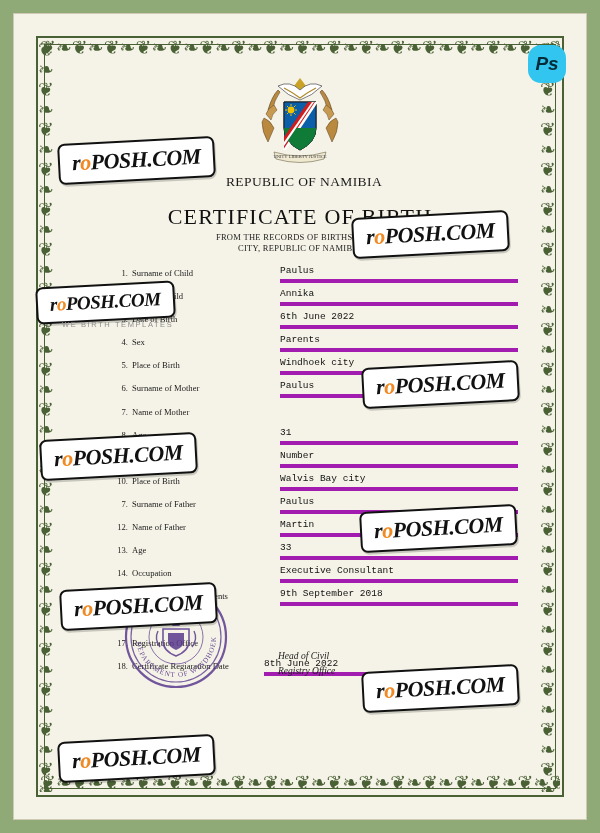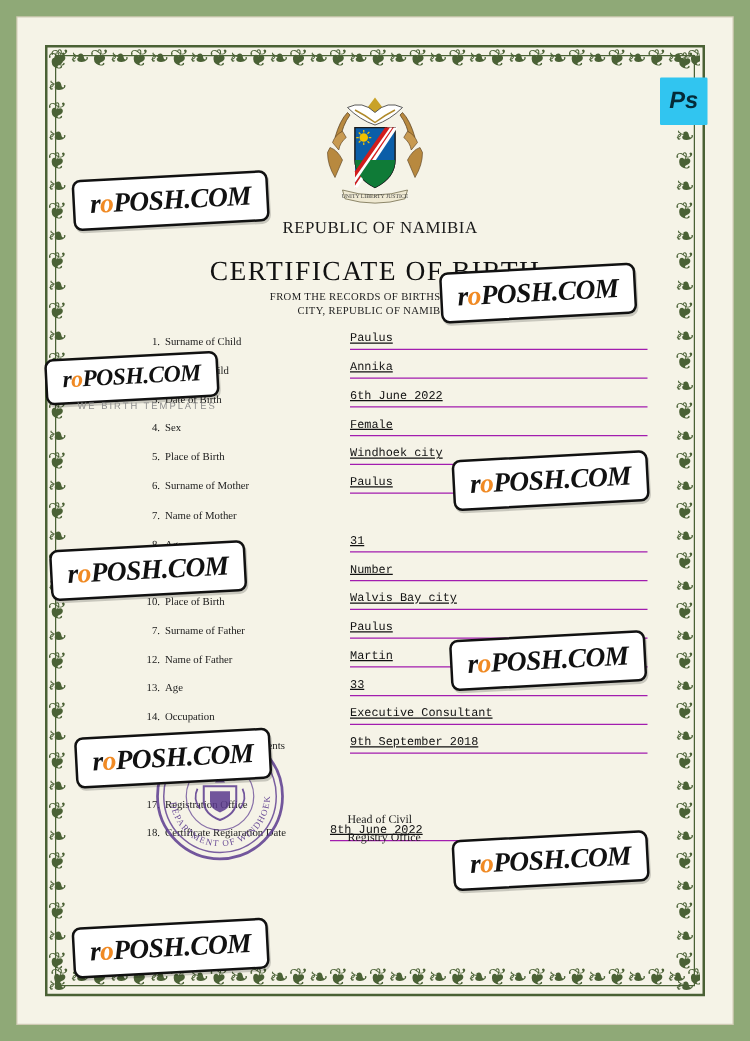--- a/index.html
+++ b/index.html
@@ -123,7 +123,7 @@
     font-size:7.5px;letter-spacing:1.6px;color:#8d8d8d;
   }
   .ps-badge{
-    position:absolute;right:34px;top:62px;width:38px;height:38px;border-radius:1px;
+    position:absolute;right:34px;top:45px;width:38px;height:38px;border-radius:13px;
     background:#31c5f0;color:#052b38;
     font-family:"Liberation Sans", sans-serif;
     font-weight:bold;font-style:italic;font-size:19px;

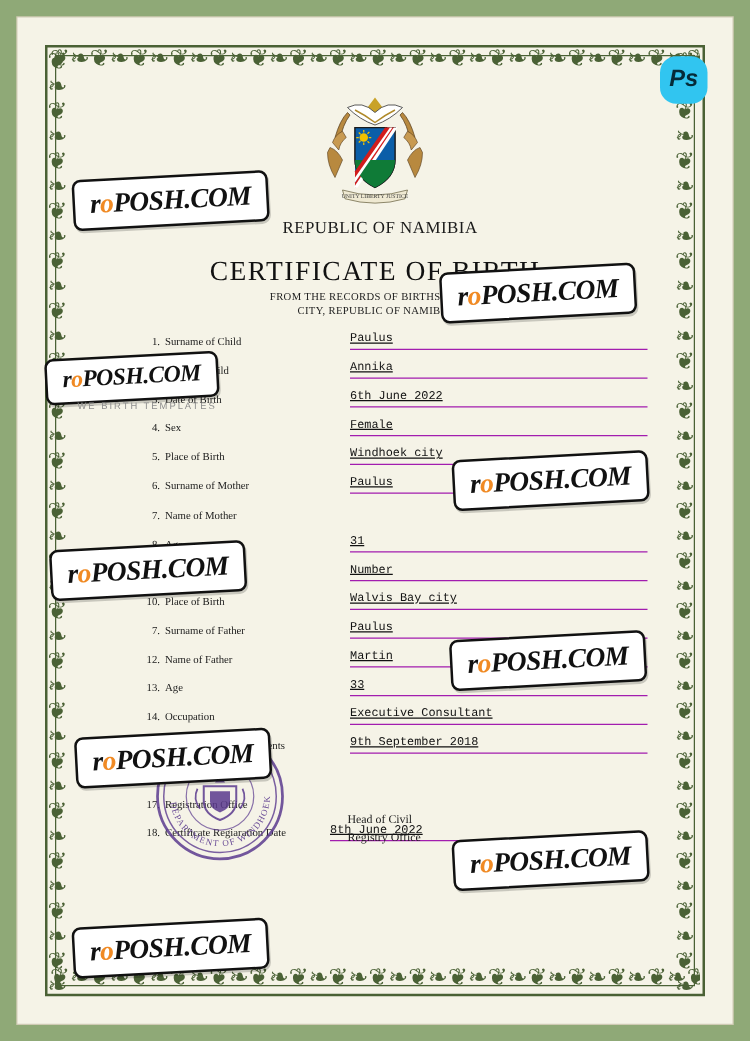--- a/index.html
+++ b/index.html
@@ -76,9 +76,8 @@
     font-family:"Liberation Mono", monospace;
     font-size:9.5px;color:#111;
     padding-bottom:3px;
-    border-bottom:1px solid #a21caf;
+    border-bottom:4px solid #a21caf;
     white-space:nowrap;
-    text-decoration:underline;
   }
   .val.wide{left:196px;}
 

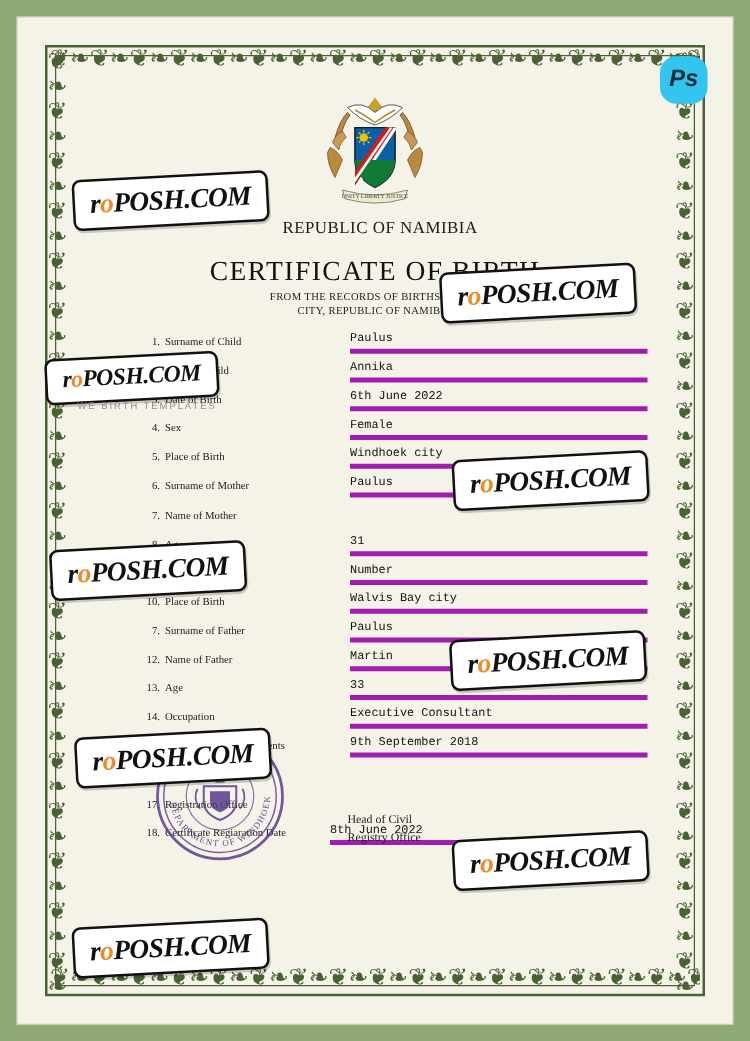--- a/index.html
+++ b/index.html
@@ -205,7 +205,7 @@
       </div>
       <div class="row">
         <div class="lbl"><span class="num">4.</span><span>Sex</span></div>
-        <div class="val">Female</div>
+        <div class="val">Parents</div>
       </div>
       <div class="row">
         <div class="lbl"><span class="num">5.</span><span>Place of Birth</span></div>

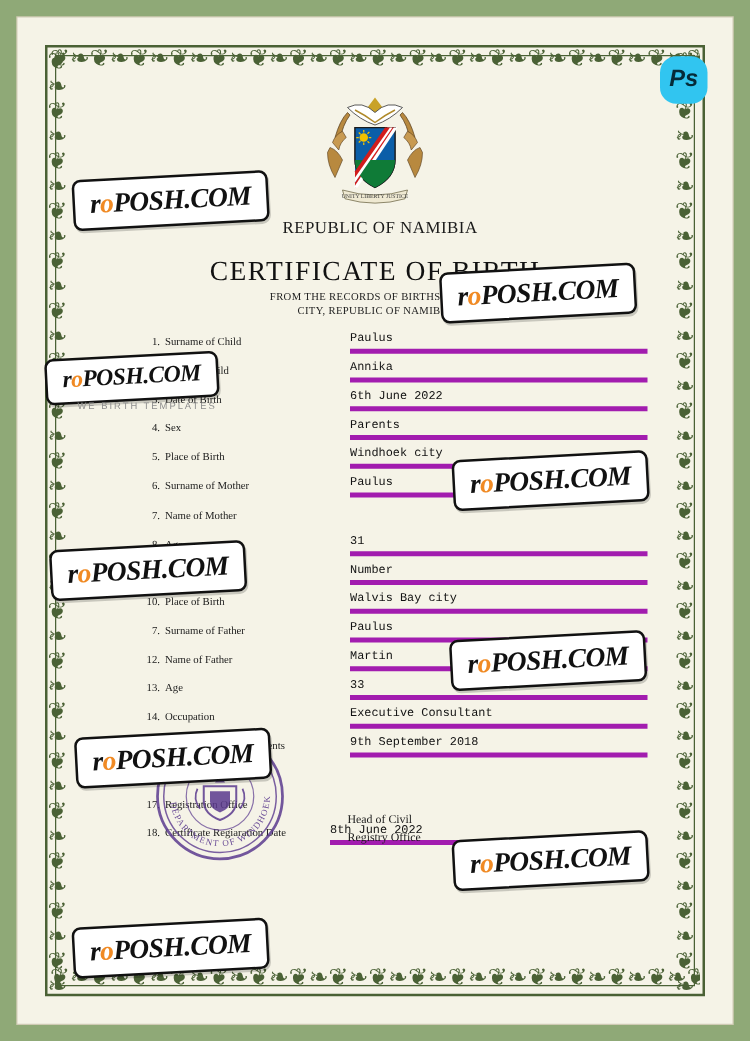--- a/index.html
+++ b/index.html
@@ -87,7 +87,7 @@
   }
   .sign-block{
     position:absolute;right:42px;bottom:92px;width:220px;text-align:left;
-    font-size:9.5px;color:#1b1b1b;line-height:15px;
+    font-size:9.5px;color:#1b1b1b;line-height:15px;font-style:italic;
   }
   .sig-word{
     position:absolute;right:96px;bottom:86px;

